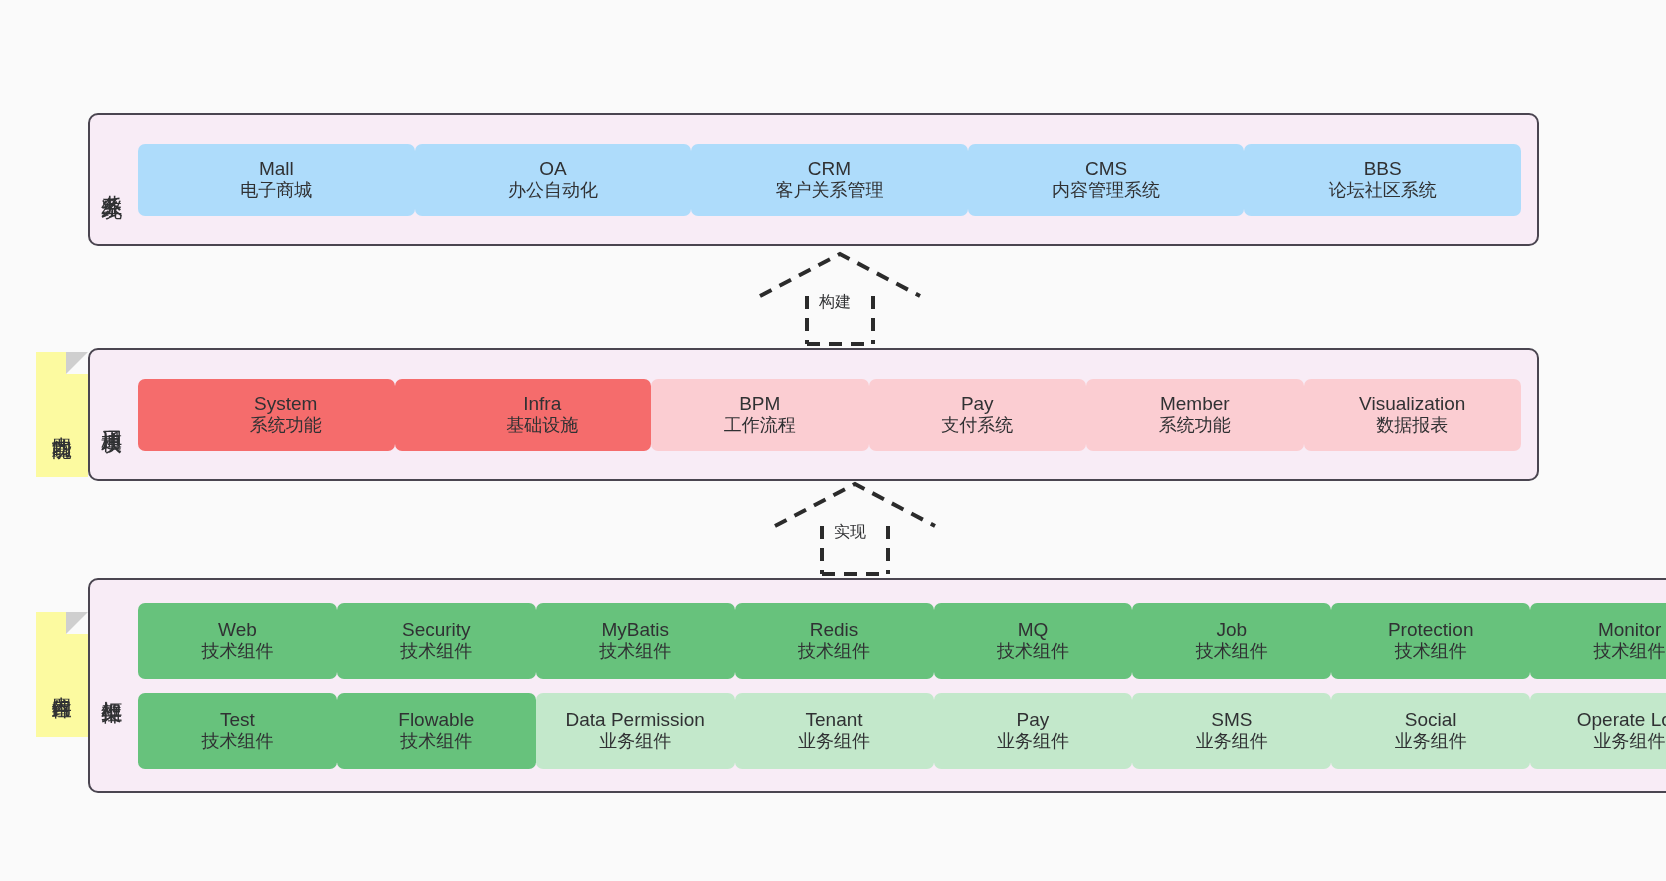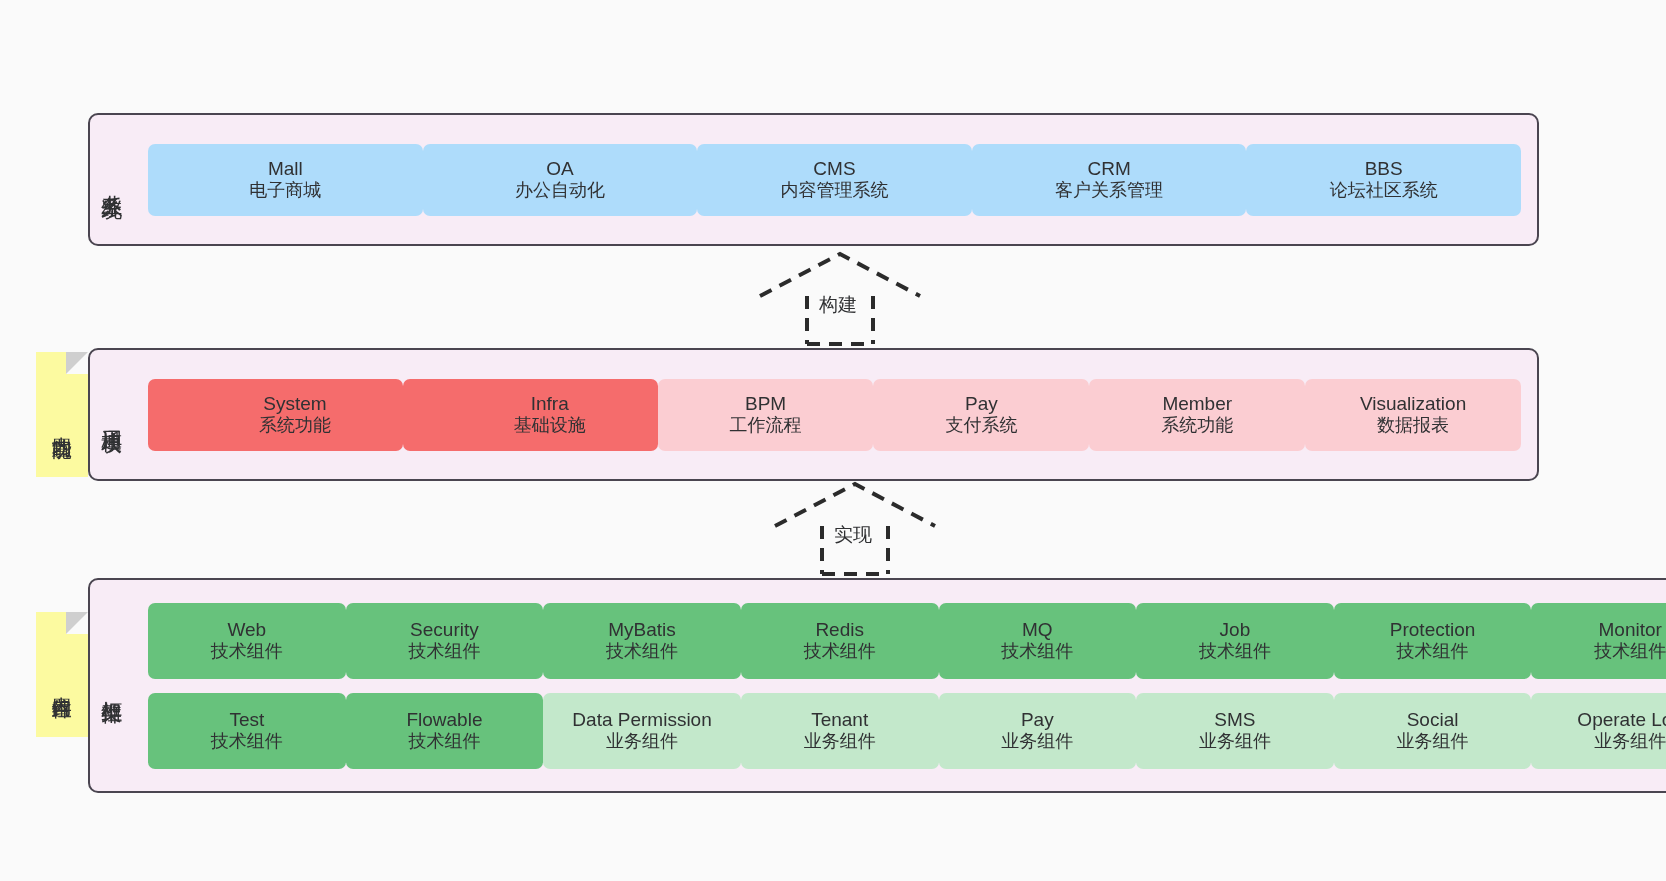--- a/index.html
+++ b/index.html
@@ -60,7 +60,6 @@
   .row {
     display: flex;
     justify-content: space-between;
-    margin-left: 10px;
   }
 
   .cell {

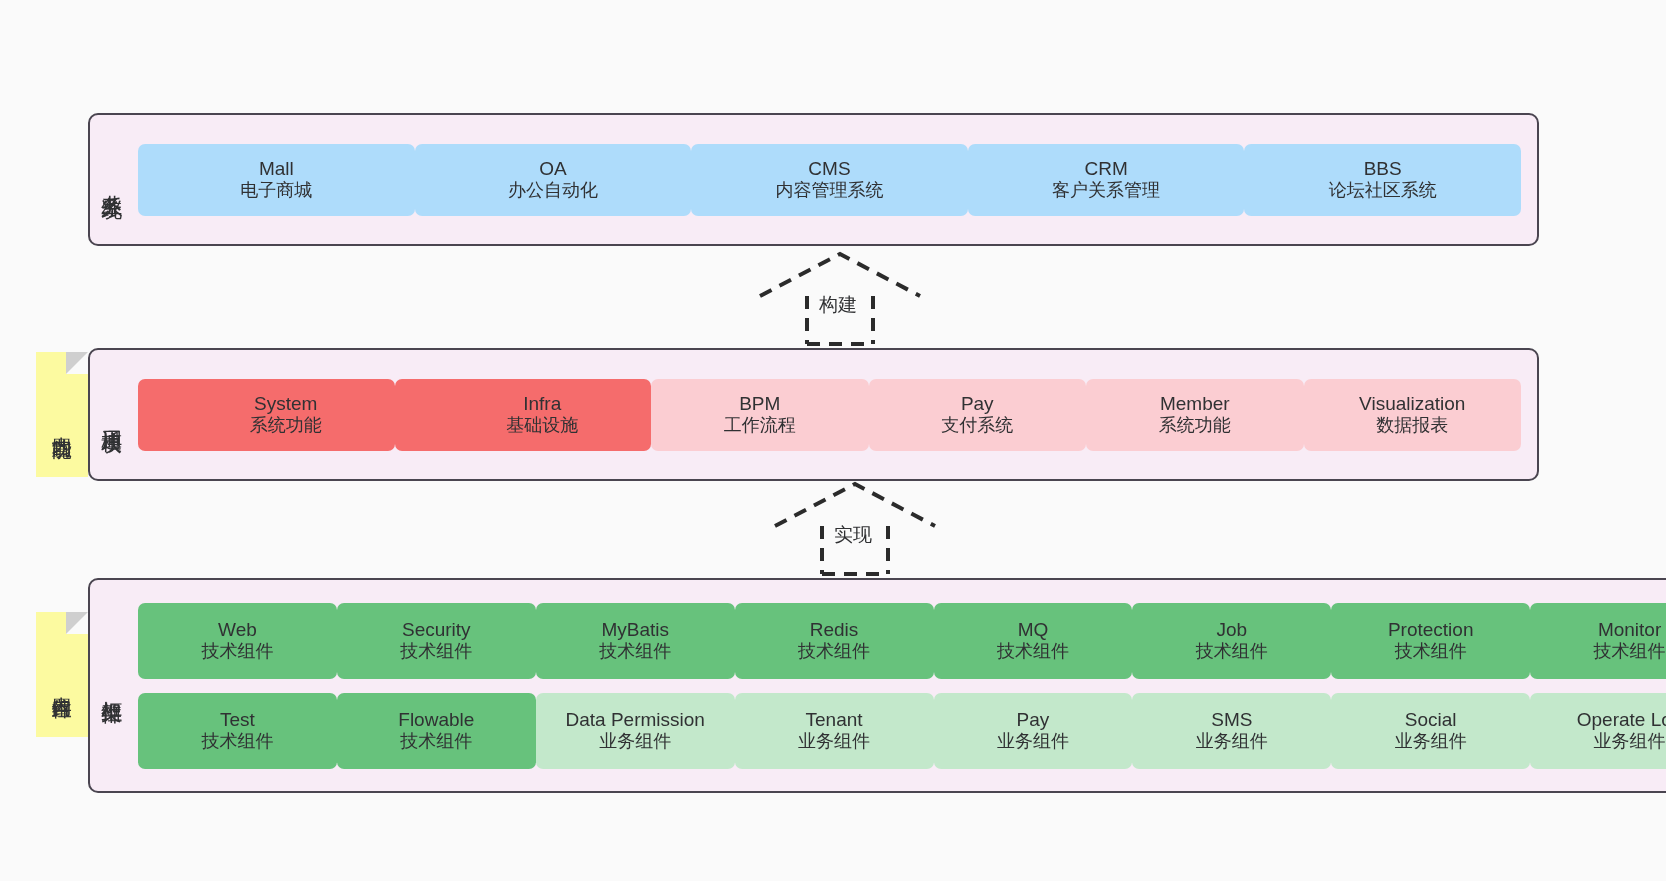--- a/index.html
+++ b/index.html
@@ -163,12 +163,12 @@
           <span class="t2">办公自动化</span>
         </div>
         <div class="cell c-blue">
+          <span class="t1">CRM</span>
+          <span class="t2">客户关系管理</span>
+        </div>
+        <div class="cell c-blue">
           <span class="t1">CMS</span>
           <span class="t2">内容管理系统</span>
-        </div>
-        <div class="cell c-blue">
-          <span class="t1">CRM</span>
-          <span class="t2">客户关系管理</span>
         </div>
         <div class="cell c-blue">
           <span class="t1">BBS</span>

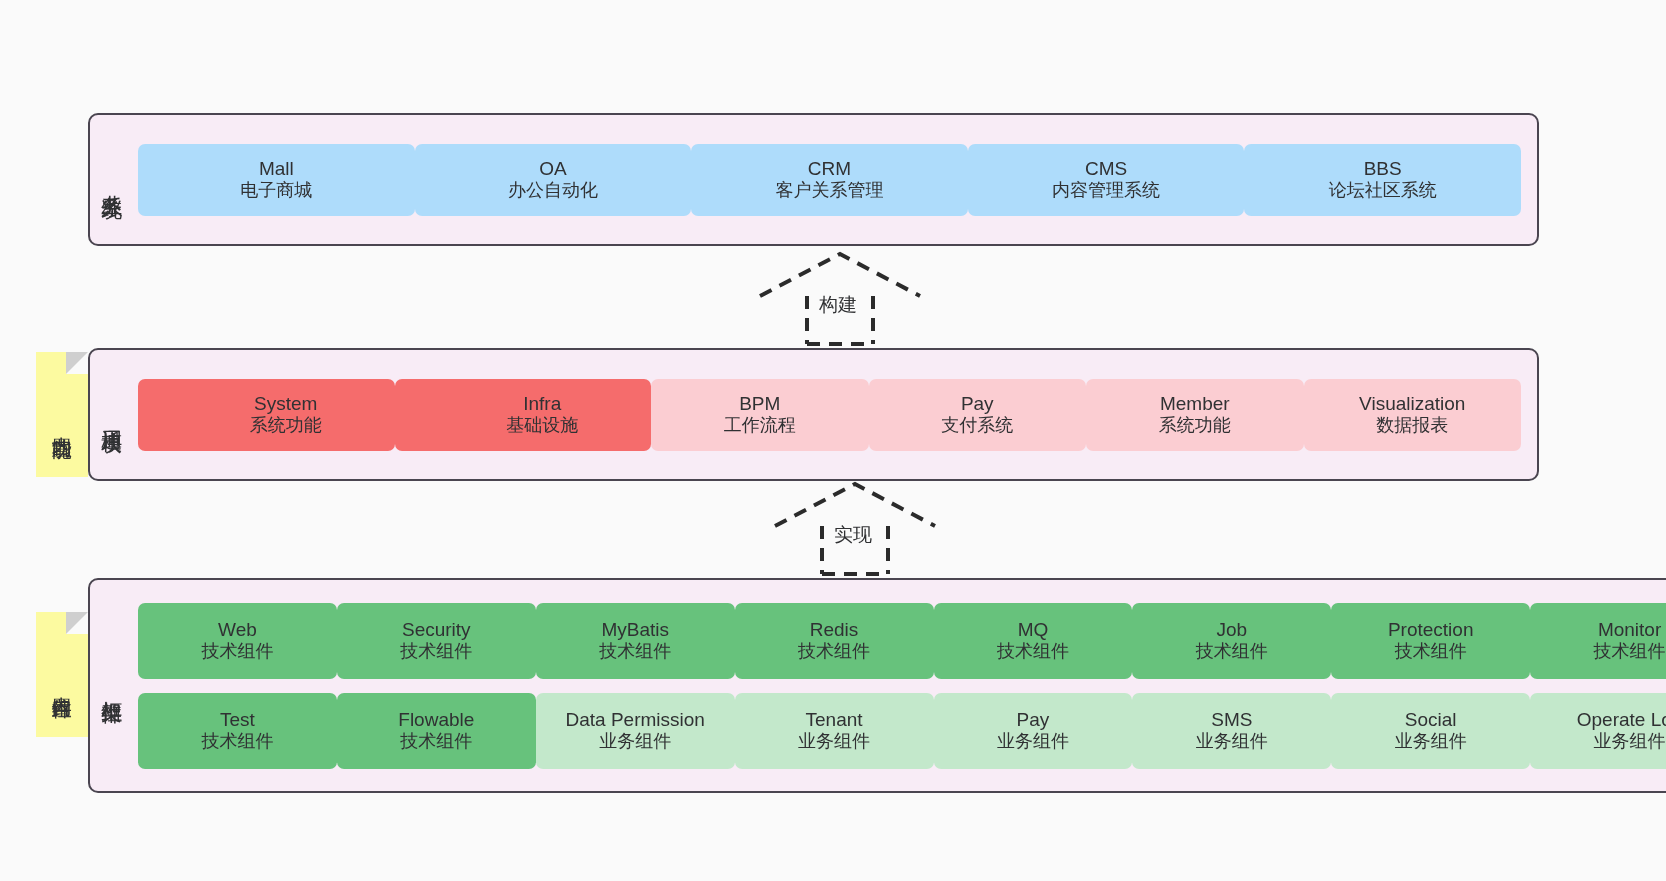--- a/index.html
+++ b/index.html
@@ -135,7 +135,7 @@
 
   .arrow-label {
     position: absolute;
-    font-size: 19px;
+    font-size: 16px;
     color: #303133;
     background: #fafafa;
     padding: 0 2px;

